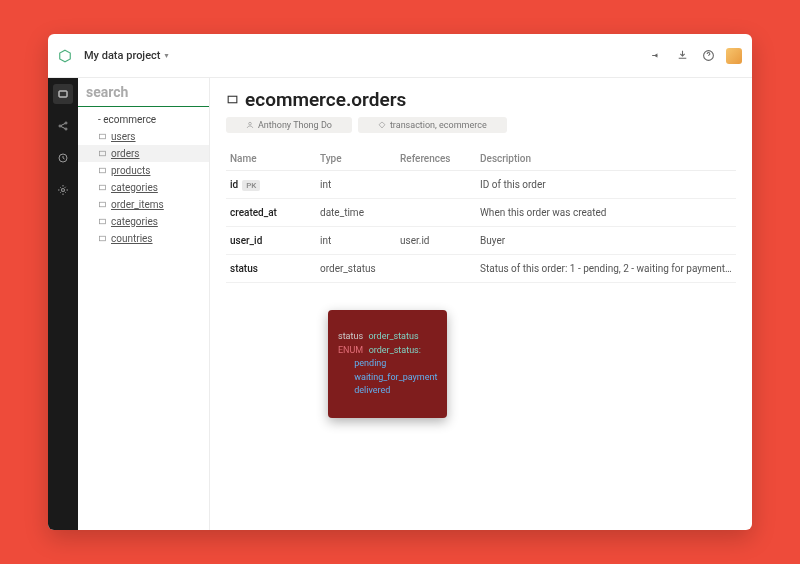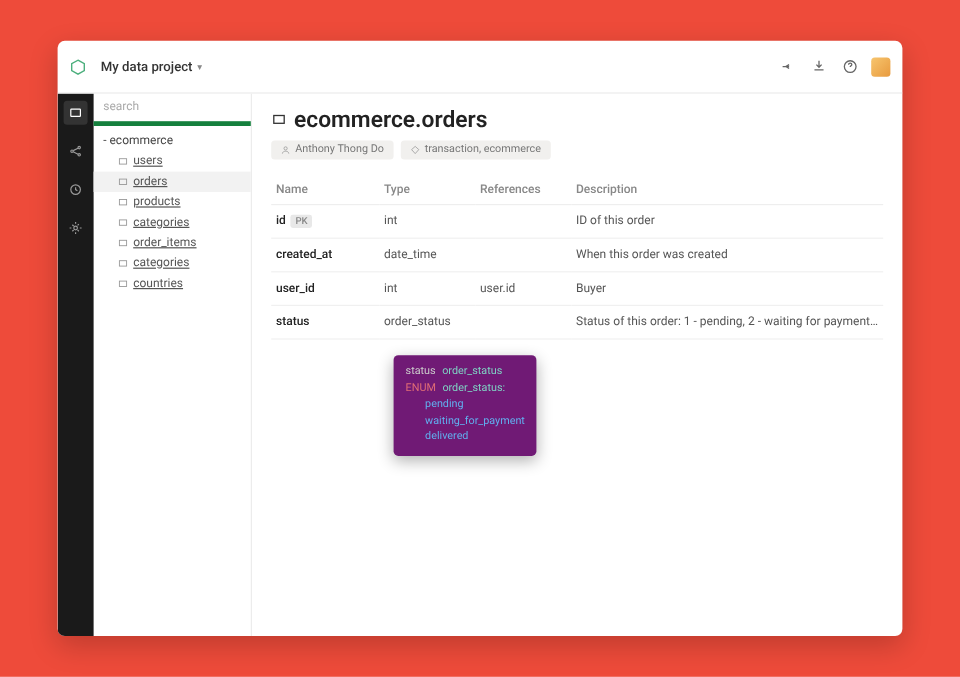--- a/index.html
+++ b/index.html
@@ -17,7 +17,7 @@
 .rail-item { width:20px; height:20px; display:flex; align-items:center; justify-content:center; color:#999; border-radius:3px; }
 .rail-item.active { background:#333; color:#fff; }
 .sidebar { width:132px; border-right:1px solid #ececec; display:flex; flex-direction:column; font-size:10px; color:#555; }
-.search { padding:6px 8px; border-bottom:4px solid #15803d; color:#aaa; font-size:10px; }
+.search { padding:6px 8px; border-bottom:1px solid #15803d; color:#aaa; font-size:14px;font-weight:bold; }
 .tree { padding:4px 0; }
 .tree-root { padding:3px 8px; color:#444; }
 .tree-item { padding:3px 8px 3px 20px; display:flex; align-items:center; gap:4px; cursor:pointer;text-decoration:underline; }

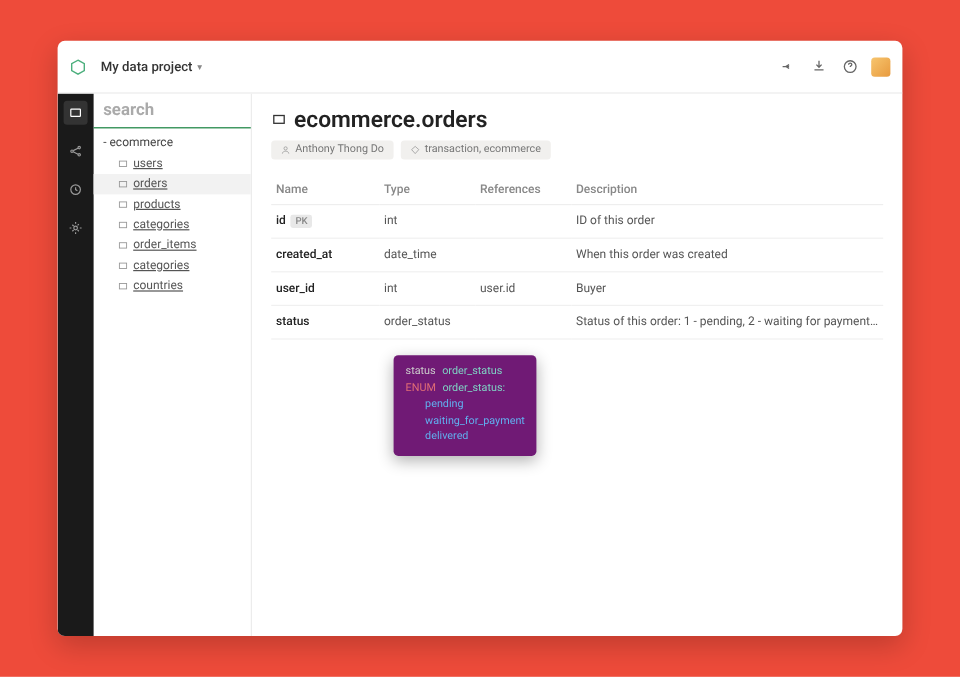--- a/index.html
+++ b/index.html
@@ -19,7 +19,7 @@
 .sidebar { width:132px; border-right:1px solid #ececec; display:flex; flex-direction:column; font-size:10px; color:#555; }
 .search { padding:6px 8px; border-bottom:1px solid #15803d; color:#aaa; font-size:14px;font-weight:bold; }
 .tree { padding:4px 0; }
-.tree-root { padding:3px 8px; color:#444; }
+.tree-root { padding:3px 20px; color:#444; }
 .tree-item { padding:3px 8px 3px 20px; display:flex; align-items:center; gap:4px; cursor:pointer;text-decoration:underline; }
 .tree-item.active { background:#f2f2f2; }
 .tbl-icon { width:9px; height:9px; flex-shrink:0; }

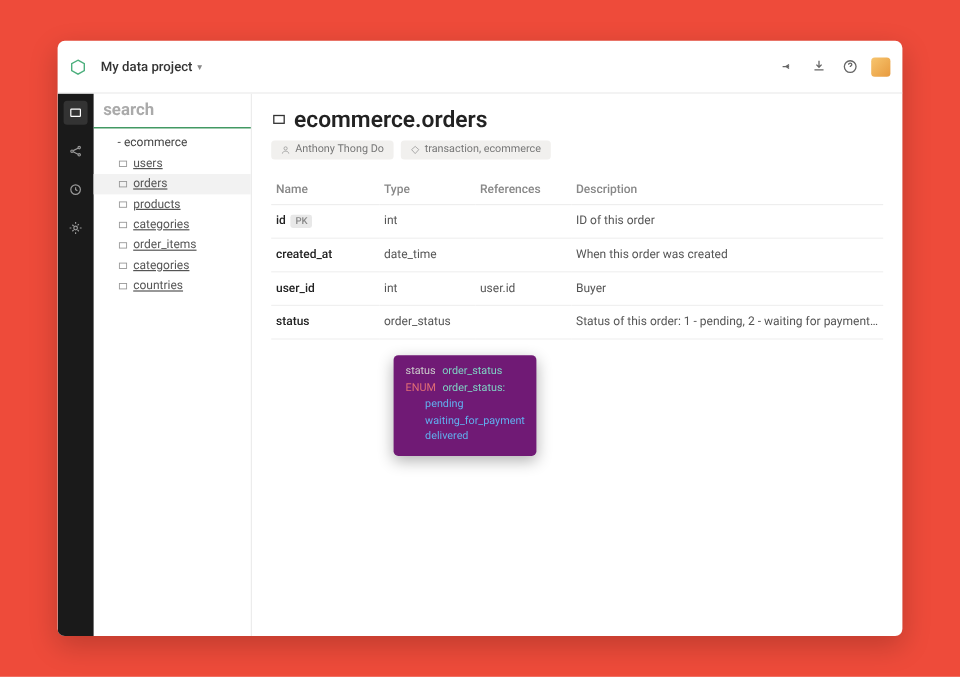--- a/index.html
+++ b/index.html
@@ -30,7 +30,7 @@
 .title-row { display:flex; align-items:center; gap:6px; font-size:19px; font-weight:600; color:#222; margin-bottom:6px; }
 .desc { color:#666; font-size:10px; line-height:1.5; margin-bottom:10px; }
 .tags { display:flex; gap:6px; margin-bottom:14px; }
-.tag { background:#f1f0ee; color:#777; font-size:9px; padding:3px 8px; border-radius:3px; display:flex; align-items:center; gap:4px; }
+.tag { background:#f1f0ee; color:#777; font-size:9px; padding:3px 20px; border-radius:3px; display:flex; align-items:center; gap:4px; }
 .cols { width:100%; border-collapse:collapse; font-size:10px; }
 .cols th { text-align:left; font-weight:500; color:#888; padding:6px 4px; border-bottom:1px solid #eee; }
 .cols td { padding:8px 4px; border-bottom:1px solid #f0f0f0; color:#555; vertical-align:middle; }

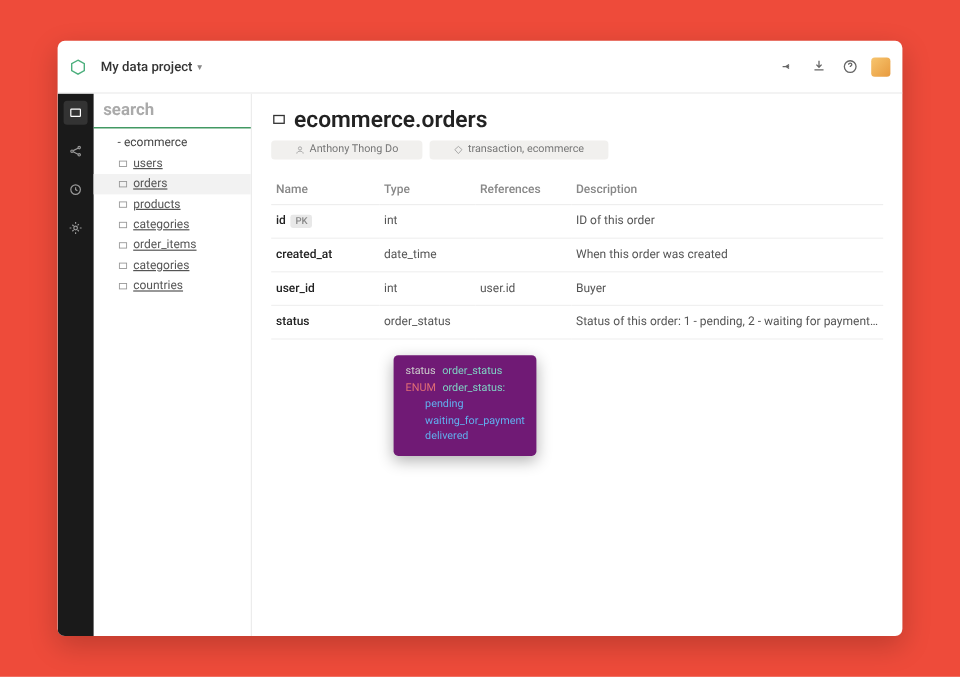--- a/index.html
+++ b/index.html
@@ -38,7 +38,7 @@
 .pk { background:#e8e8e8; color:#888; font-size:8px; padding:1px 4px; border-radius:2px; margin-left:4px; font-weight:500; }
 .ref { color:#2d6cdf; }
 .truncate { white-space:nowrap; overflow:hidden; text-overflow:ellipsis; max-width:180px; }
-.tooltip { position:absolute; left:118px; top:218px; background:#701a75; border-radius:4px; padding:8px 10px; font-family:ui-monospace,Menlo,Consolas,monospace; font-size:9px; line-height:1.5; box-shadow:0 4px 12px rgba(0,0,0,0.3); white-space:pre; }
+.tooltip { position:absolute; left:118px; top:232px; background:#7f1d1d; border-radius:4px; padding:20px 10px; font-family:ui-monospace,Menlo,Consolas,monospace; font-size:9px; line-height:1.5; box-shadow:0 4px 12px rgba(0,0,0,0.3); white-space:pre; }
 .tt-type { color:#7fd3c4; }
 .tt-enum { color:#e06c75; }
 .tt-val { color:#61afef; }

